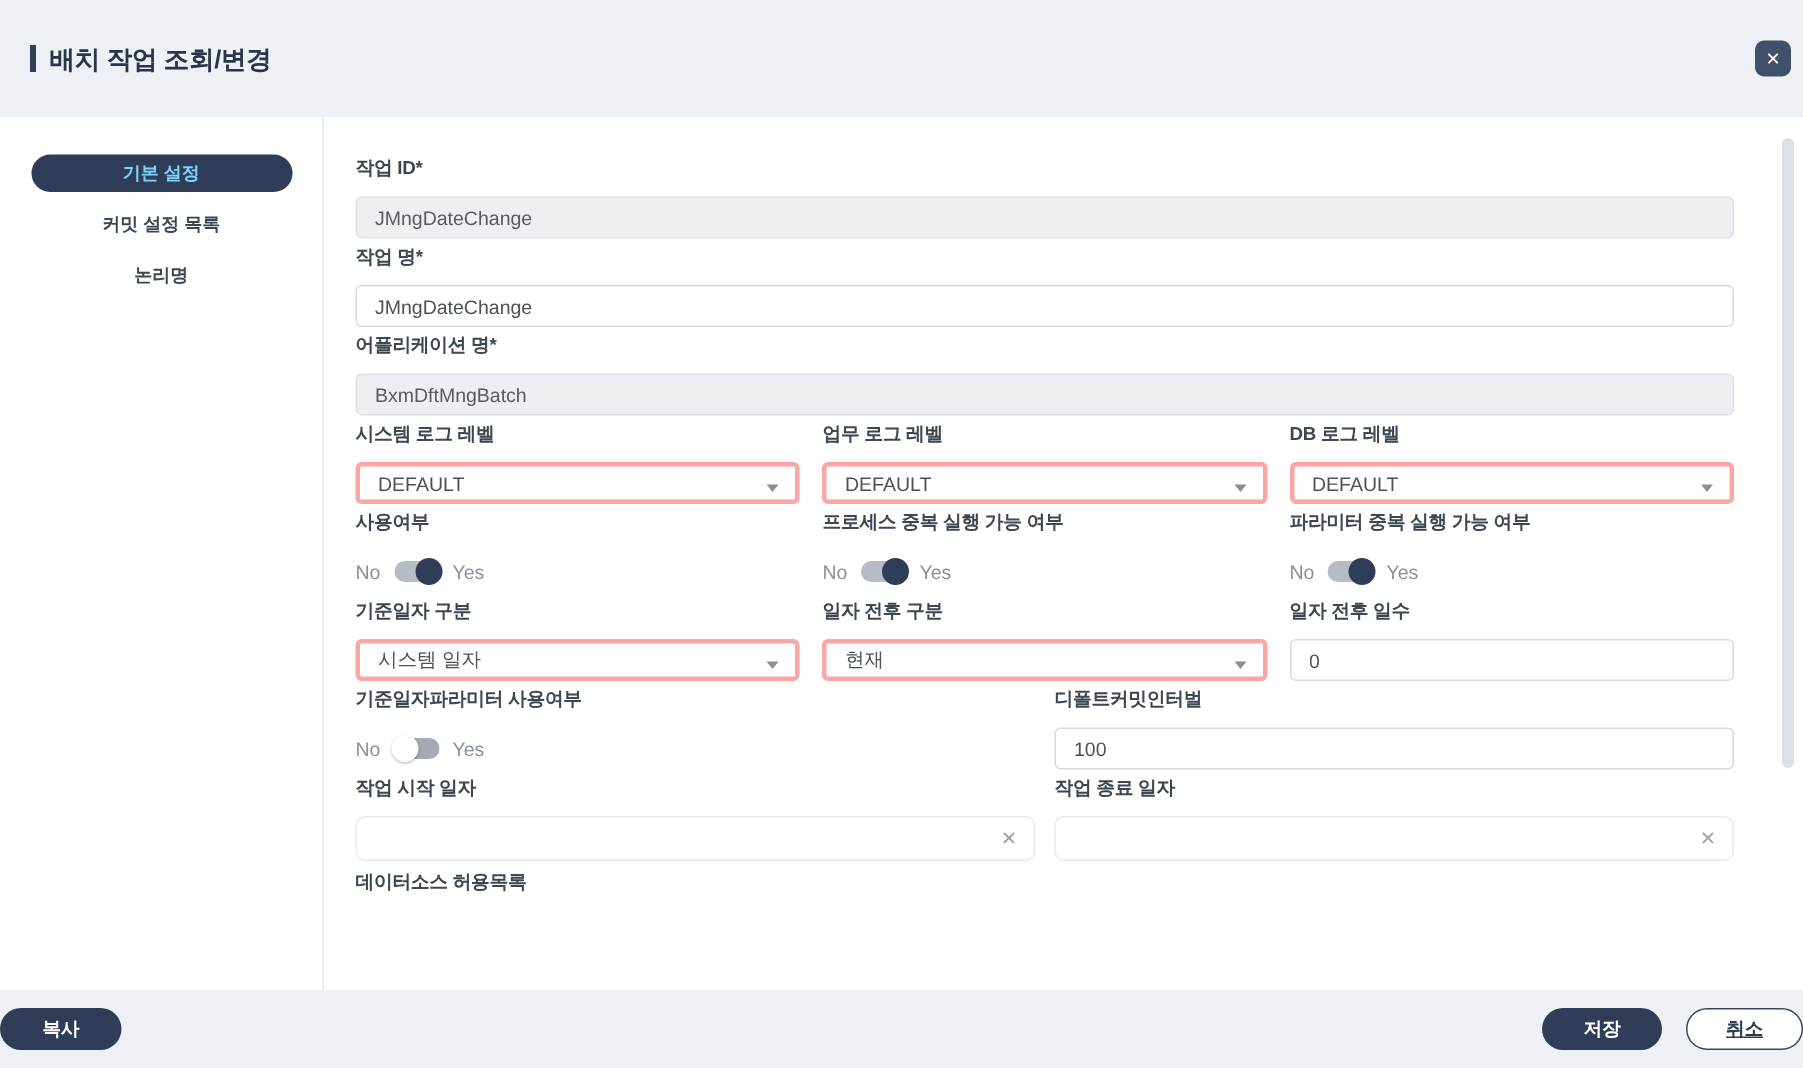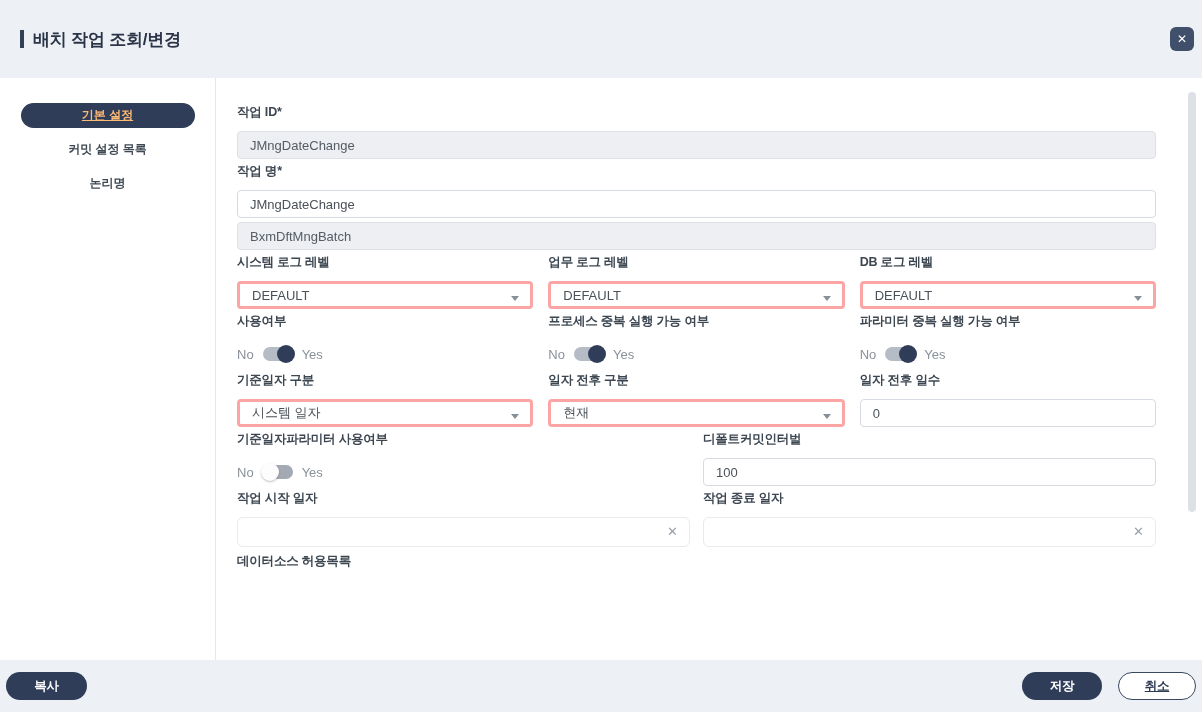--- a/index.html
+++ b/index.html
@@ -20,7 +20,7 @@
   .sidebar { width:216px; flex:0 0 216px; border-right:1px solid #e4e8ed; padding-top:25px; }
   .side-item { width:174px; margin:0 auto 7px auto; text-align:center; font-size:12px; font-weight:700;
                color:#3d4752; height:25px; line-height:25px; cursor:pointer; }
-  .side-item.active { background:#2f3d59; color:#fdba74; border-radius:13px;text-decoration:underline; }
+  .side-item.active { background:#2f3d59; color:#7dd3fc; border-radius:13px; }
   .side-item:not(.active) { margin-top:9px; }
 
   .content { flex:1; padding:26px 46px 0 21px; }

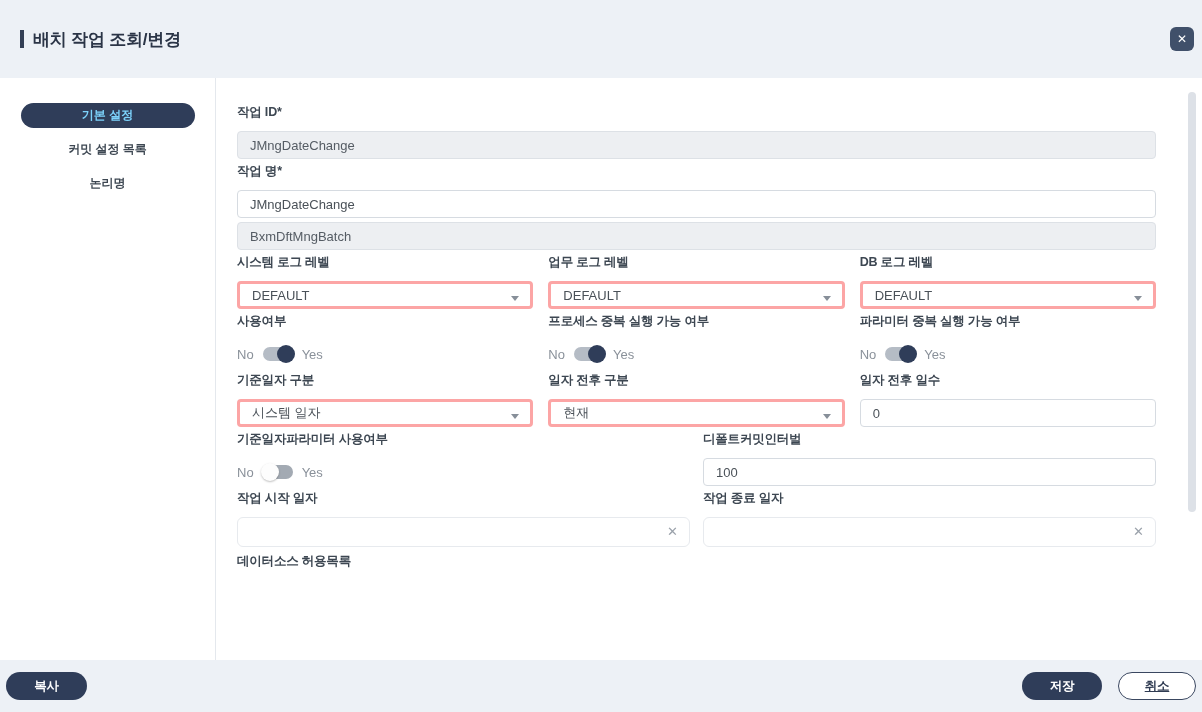--- a/index.html
+++ b/index.html
@@ -100,6 +100,7 @@
       </div>
 
       <div class="field">
+        <div class="field-label">어플리케이션 명*</div>
         <input class="txt-input" readonly="" value="BxmDftMngBatch" style="">
       </div>
 

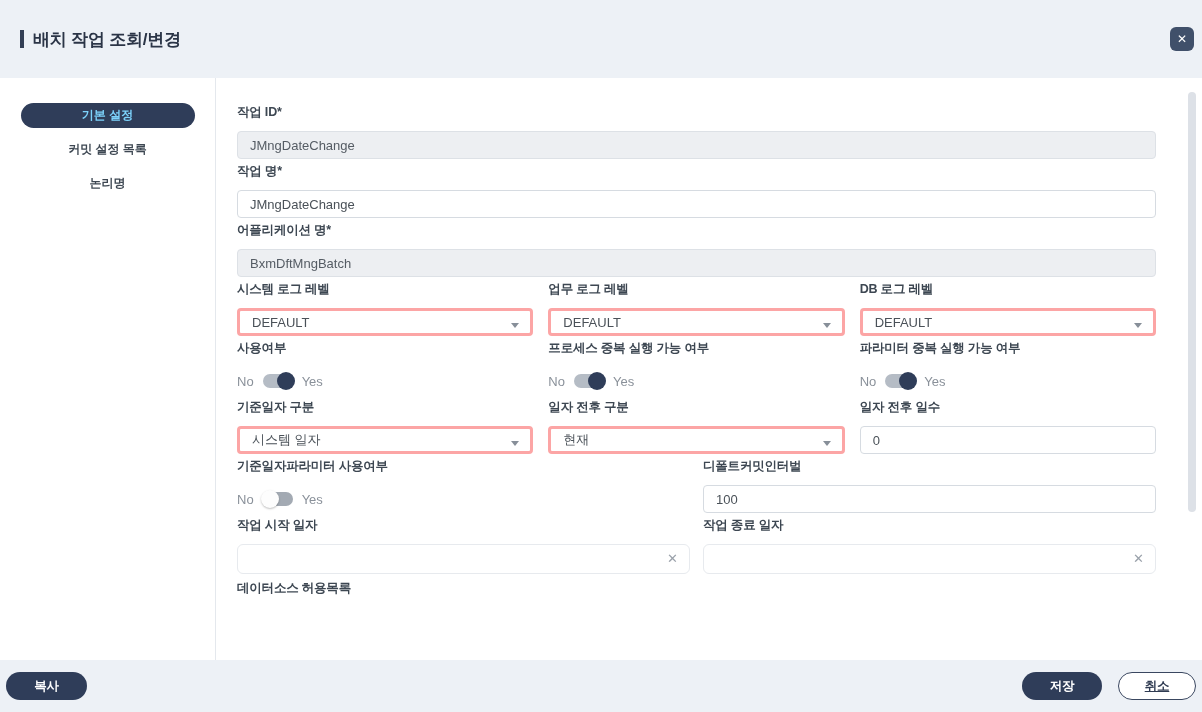--- a/index.html
+++ b/index.html
@@ -56,7 +56,7 @@
   .scroll-thumb { position:absolute; right:6px; top:14px; width:8px; height:420px; border-radius:4px; background:#dde1e7; cursor:pointer; }
 
   
-  .footer { height:52px; flex:0 0 52px; display:flex; align-items:center; padding:0 6px; }
+  .footer { height:52px; flex:0 0 52px; display:flex; align-items:center; padding:0 0; }
   .btn { height:28px; border-radius:14px; font-size:12.5px; font-weight:700; font-family:inherit;
          display:inline-flex; align-items:center; justify-content:center; cursor:pointer; letter-spacing:-0.2px; }
   .btn-dark { background:#2f3d59; color:#fff; border:none; }

